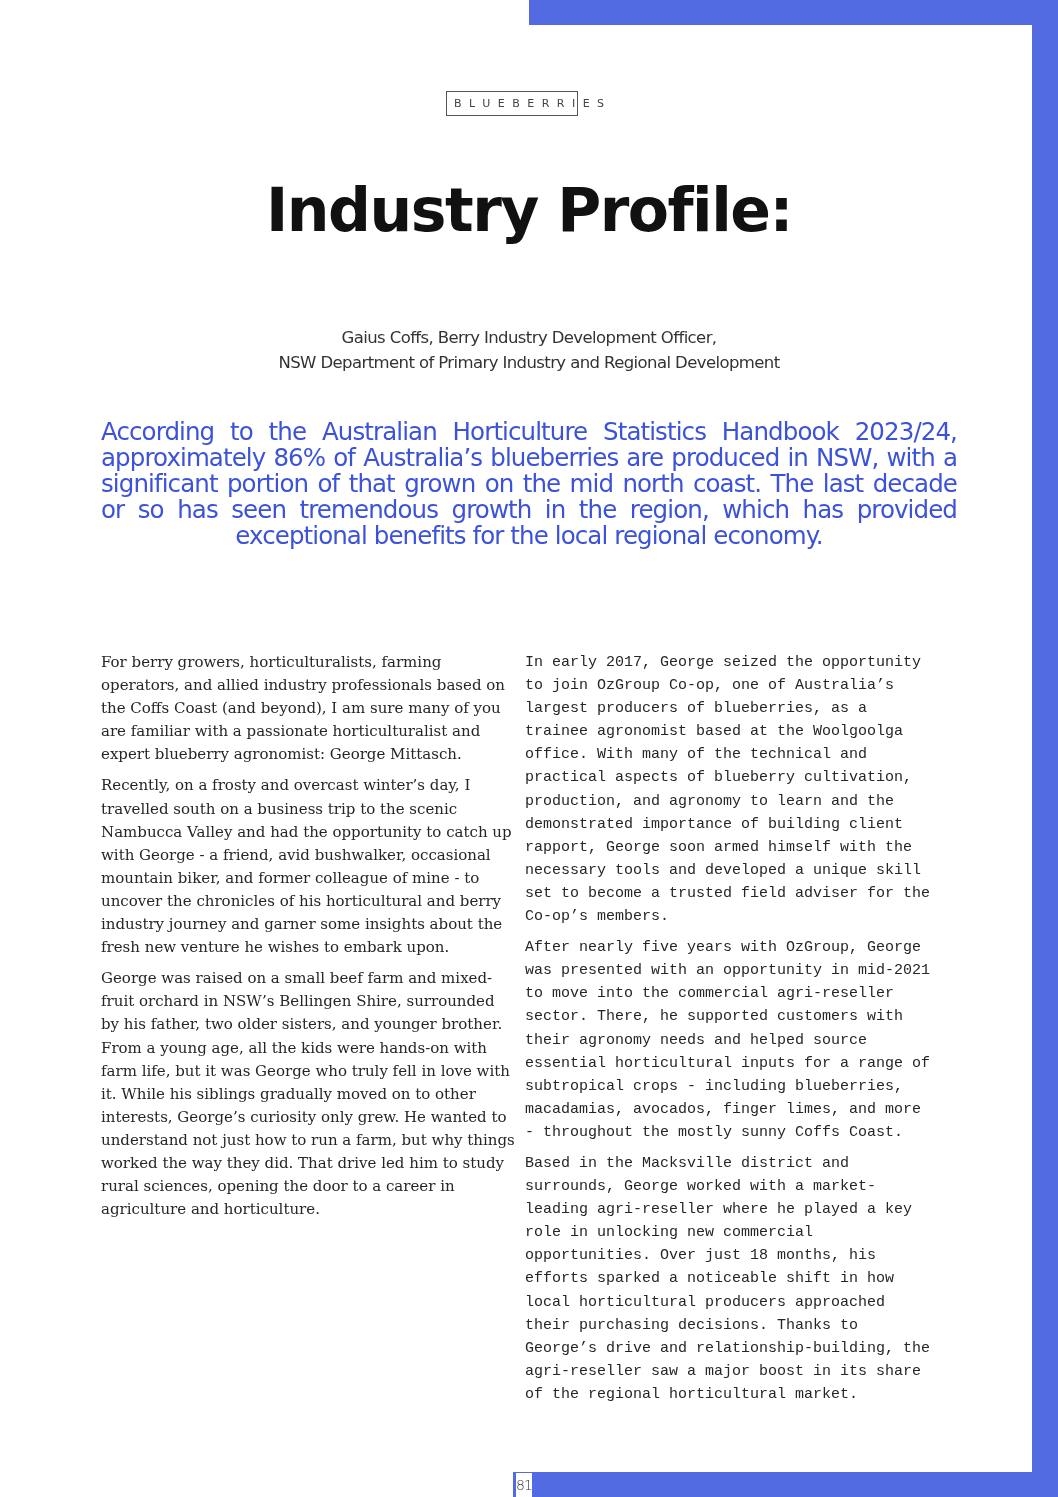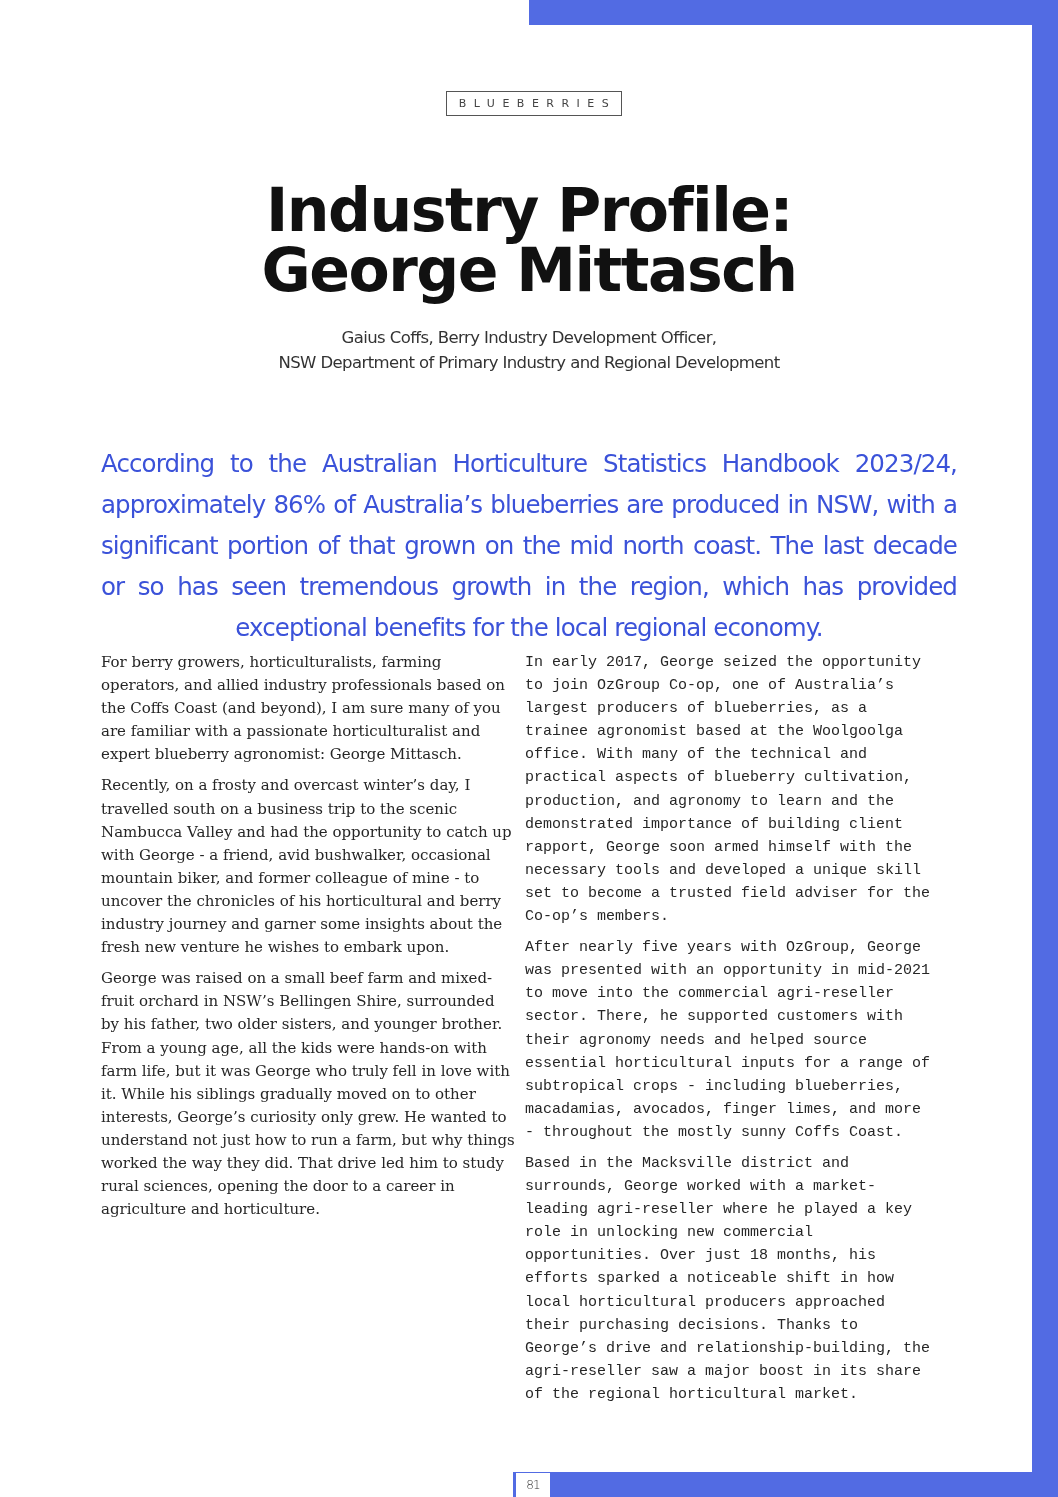--- a/index.html
+++ b/index.html
@@ -8,7 +8,7 @@
   .bar-right { position: absolute; left: 1032px; top: 0; width: 26px; height: 1497px; background: #526be3; }
   .bar-bottom { position: absolute; left: 513px; top: 1472px; width: 545px; height: 25px; background: #526be3; }
   .page-num { position: absolute; left: 516px; top: 1473px; width: 34px; height: 24px; background: #ffffff; font-family: "DejaVu Sans", sans-serif; font-size: 12px; color: #333; line-height: 24px; text-align: center; letter-spacing: -1px; font-weight: 300; }
-  .section-label { position: absolute; left: 446px; top: 91px; width: 176px; height: 25px; border: 1px solid #555; box-sizing: border-box; font-family: "DejaVu Sans", sans-serif; font-size: 11px; letter-spacing: 7.5px; color: #444; text-align: center; line-height: 24px; padding-left: 7px; }
+  .section-label { position: absolute; left: 446px; top: 91px; width: 132px; height: 25px; border: 1px solid #555; box-sizing: border-box; font-family: "DejaVu Sans", sans-serif; font-size: 11px; letter-spacing: 7.5px; color: #444; text-align: center; line-height: 24px; padding-left: 7px; }
   .title { position: absolute; left: 0; top: 180px; width: 1058px; text-align: center; font-family: "DejaVu Sans", sans-serif; font-weight: bold; font-size: 60px; line-height: 60px; color: #111; letter-spacing: -1.5px; }
   .byline { position: absolute; left: 0; top: 325px; width: 1058px; text-align: center; font-family: "DejaVu Sans", sans-serif; font-size: 16.5px; line-height: 25px; color: #333; font-weight: normal; letter-spacing: -0.6px; }
   .intro { position: absolute; left: 101px; top: 419px; width: 856px; font-family: "DejaVu Sans", sans-serif; font-size: 24.5px; line-height: 41px; color: #3b52d9; text-align: justify; text-align-last: center; letter-spacing: -0.9px; font-weight: normal; margin-top: 24px; }

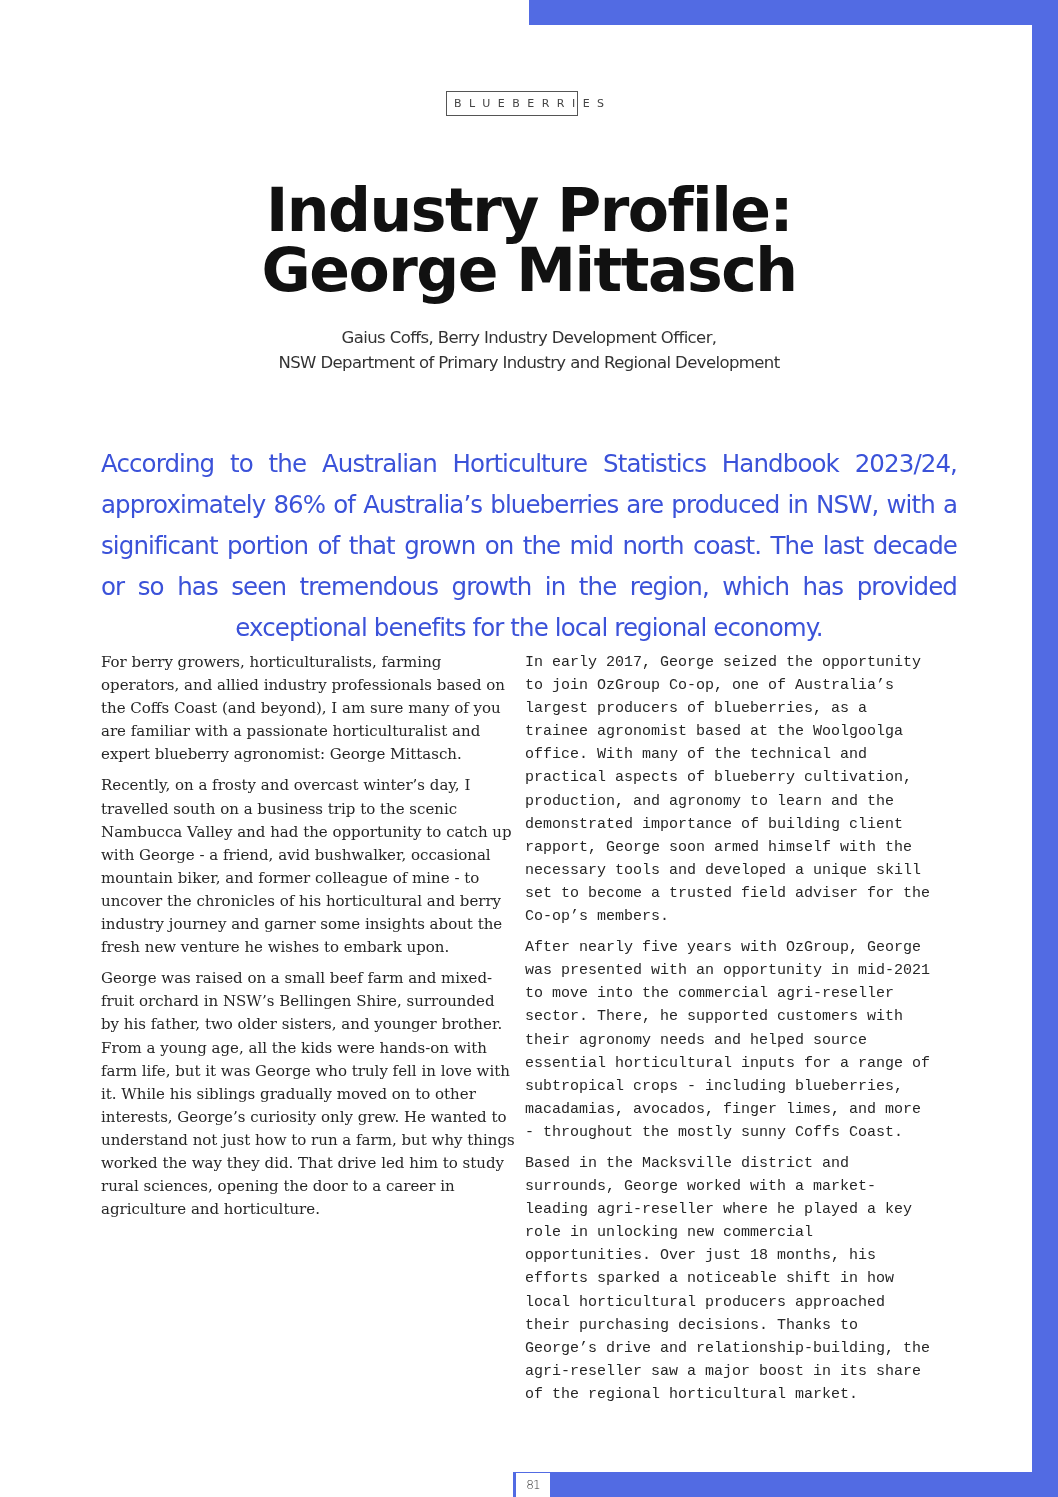--- a/index.html
+++ b/index.html
@@ -29,7 +29,6 @@
 
 <h1 class="title" style="margin:0;">
   <span>Industry Profile:</span><br>
-  <span>George Mittasch</span>
 </h1>
 
 <div class="byline">

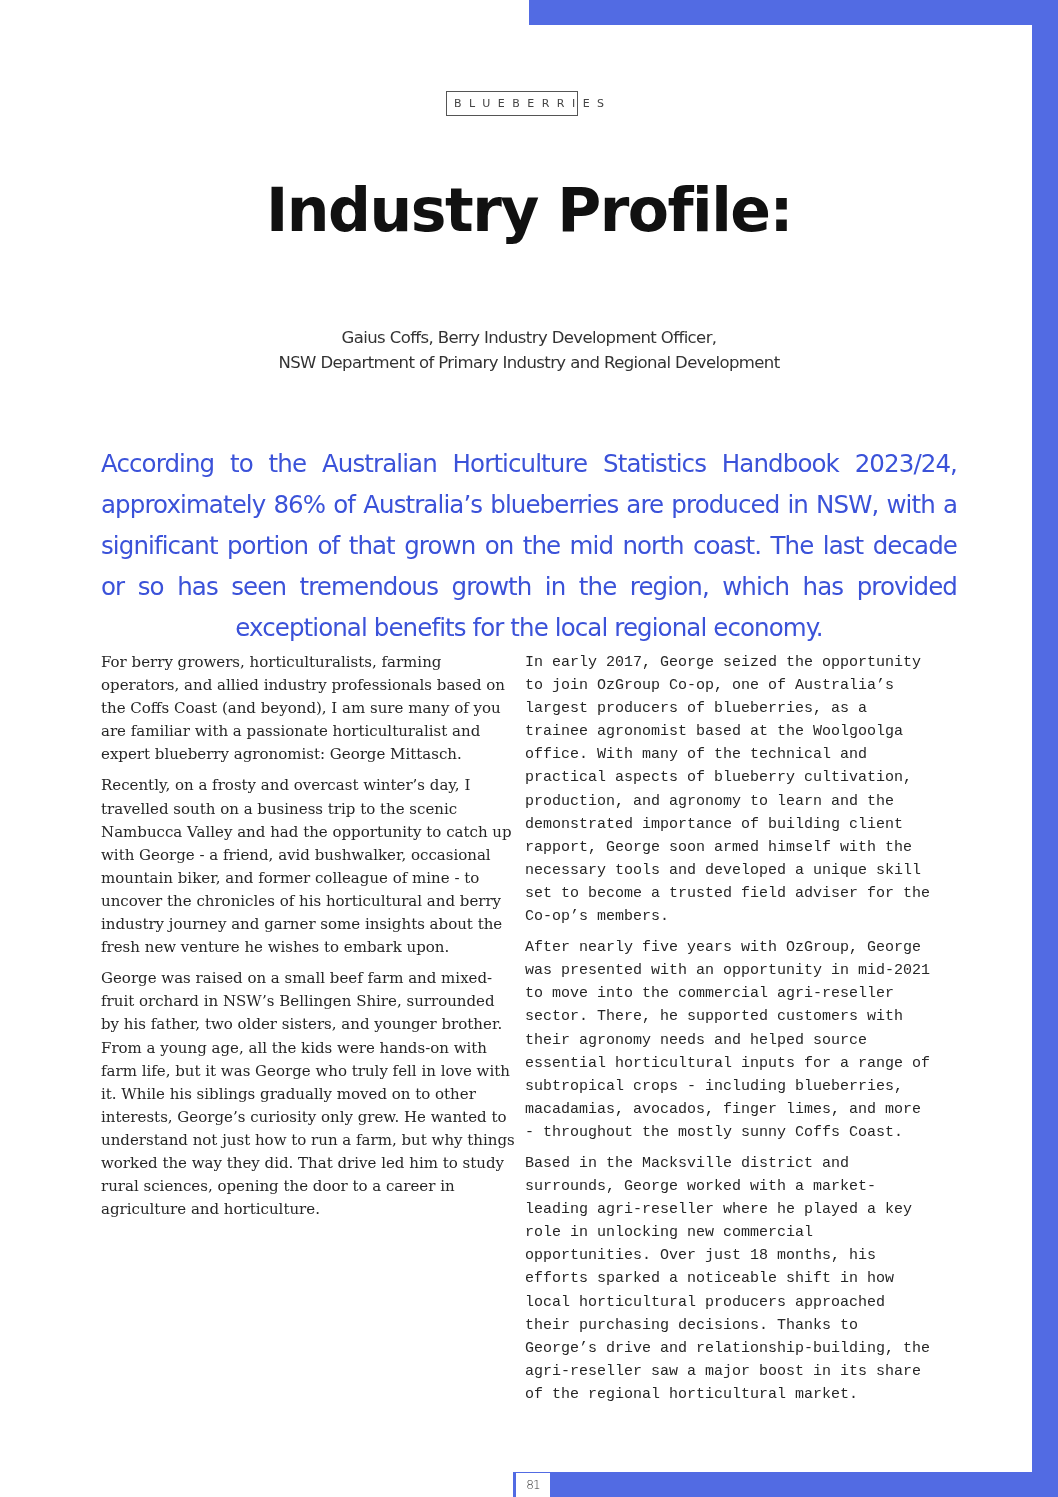--- a/index.html
+++ b/index.html
@@ -11,7 +11,7 @@
   .section-label { position: absolute; left: 446px; top: 91px; width: 132px; height: 25px; border: 1px solid #555; box-sizing: border-box; font-family: "DejaVu Sans", sans-serif; font-size: 11px; letter-spacing: 7.5px; color: #444; text-align: center; line-height: 24px; padding-left: 7px; }
   .title { position: absolute; left: 0; top: 180px; width: 1058px; text-align: center; font-family: "DejaVu Sans", sans-serif; font-weight: bold; font-size: 60px; line-height: 60px; color: #111; letter-spacing: -1.5px; }
   .byline { position: absolute; left: 0; top: 325px; width: 1058px; text-align: center; font-family: "DejaVu Sans", sans-serif; font-size: 16.5px; line-height: 25px; color: #333; font-weight: normal; letter-spacing: -0.6px; }
-  .intro { position: absolute; left: 101px; top: 419px; width: 856px; font-family: "DejaVu Sans", sans-serif; font-size: 24.5px; line-height: 41px; color: #3b52d9; text-align: justify; text-align-last: center; letter-spacing: -0.9px; font-weight: normal; margin-top: 24px; }
+  .intro { position: absolute; left: 101px; top: 419px; width: 856px; font-family: "DejaVu Sans", sans-serif; font-size: 24.5px; line-height: 26px; color: #3b52d9; text-align: justify; text-align-last: center; letter-spacing: -0.9px; font-weight: normal; }
   .col { position: absolute; top: 651px; width: 414px; font-family: "DejaVu Serif", serif; font-size: 15px; line-height: 23.1px; color: #262626; }
   .col p { margin: 0 0 8px 0; }
   .col-left { left: 101px; }

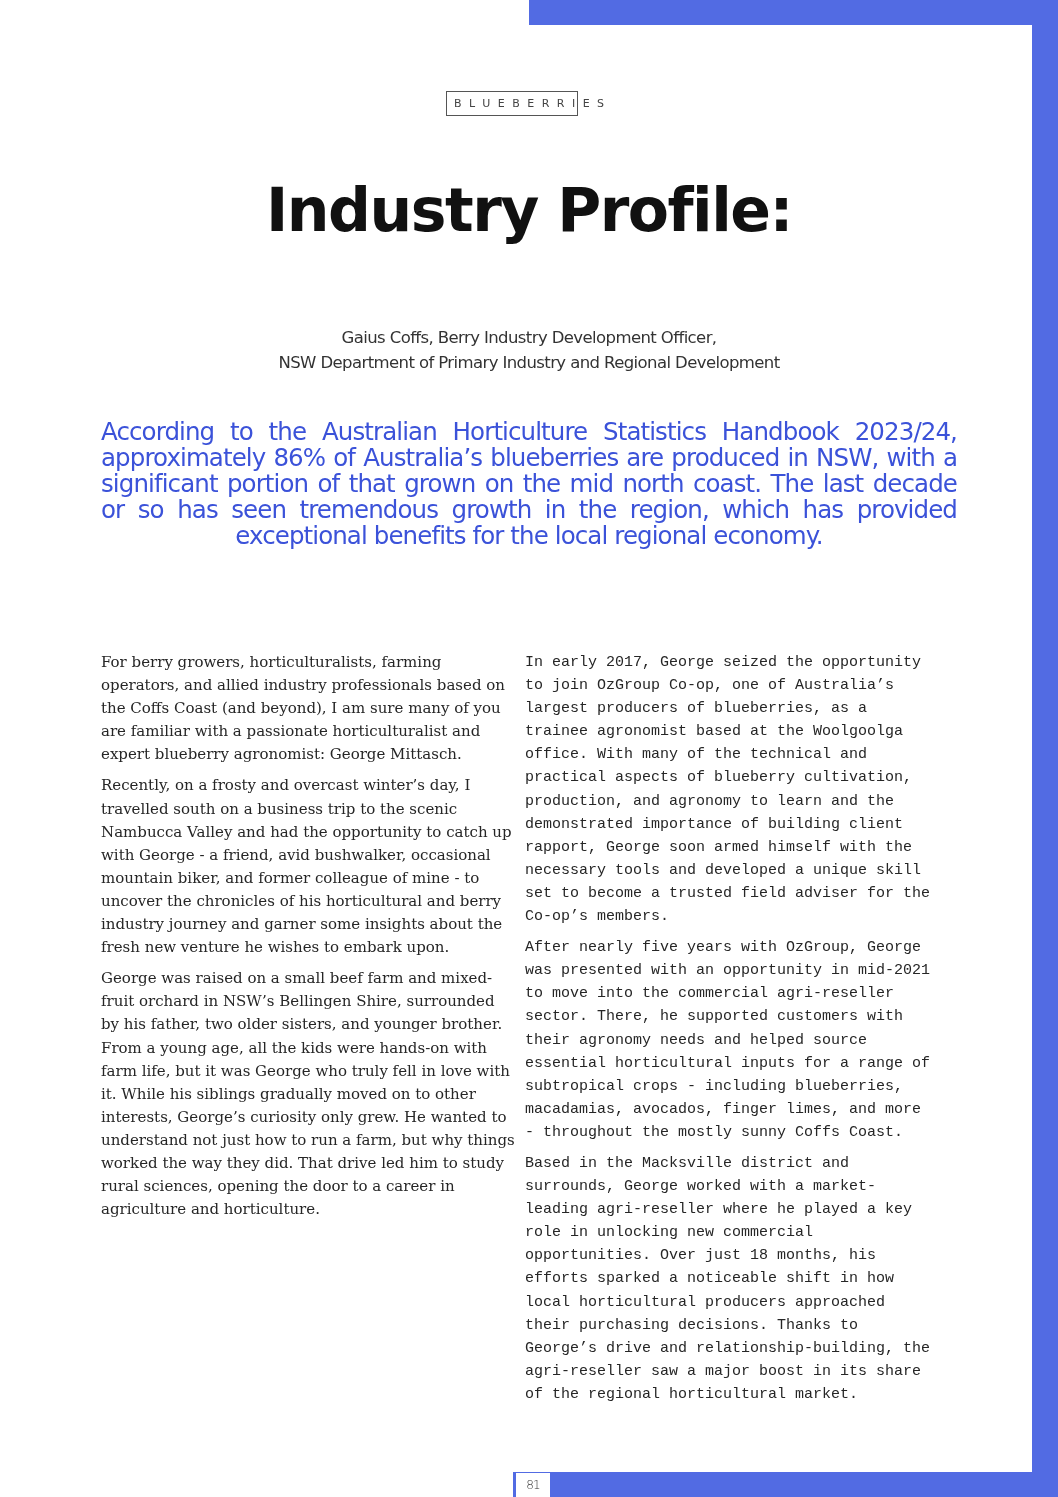--- a/index.html
+++ b/index.html
@@ -7,7 +7,7 @@
   .bar-top { position: absolute; left: 529px; top: 0; width: 529px; height: 25px; background: #526be3; }
   .bar-right { position: absolute; left: 1032px; top: 0; width: 26px; height: 1497px; background: #526be3; }
   .bar-bottom { position: absolute; left: 513px; top: 1472px; width: 545px; height: 25px; background: #526be3; }
-  .page-num { position: absolute; left: 516px; top: 1473px; width: 34px; height: 24px; background: #ffffff; font-family: "DejaVu Sans", sans-serif; font-size: 12px; color: #333; line-height: 24px; text-align: center; letter-spacing: -1px; font-weight: 300; }
+  .page-num { position: absolute; left: 516px; top: 1473px; width: 16px; height: 24px; background: #ffffff; font-family: "DejaVu Sans", sans-serif; font-size: 14px; color: #333; line-height: 24px; text-align: center; letter-spacing: -1px; font-weight: 300; }
   .section-label { position: absolute; left: 446px; top: 91px; width: 132px; height: 25px; border: 1px solid #555; box-sizing: border-box; font-family: "DejaVu Sans", sans-serif; font-size: 11px; letter-spacing: 7.5px; color: #444; text-align: center; line-height: 24px; padding-left: 7px; }
   .title { position: absolute; left: 0; top: 180px; width: 1058px; text-align: center; font-family: "DejaVu Sans", sans-serif; font-weight: bold; font-size: 60px; line-height: 60px; color: #111; letter-spacing: -1.5px; }
   .byline { position: absolute; left: 0; top: 325px; width: 1058px; text-align: center; font-family: "DejaVu Sans", sans-serif; font-size: 16.5px; line-height: 25px; color: #333; font-weight: normal; letter-spacing: -0.6px; }

